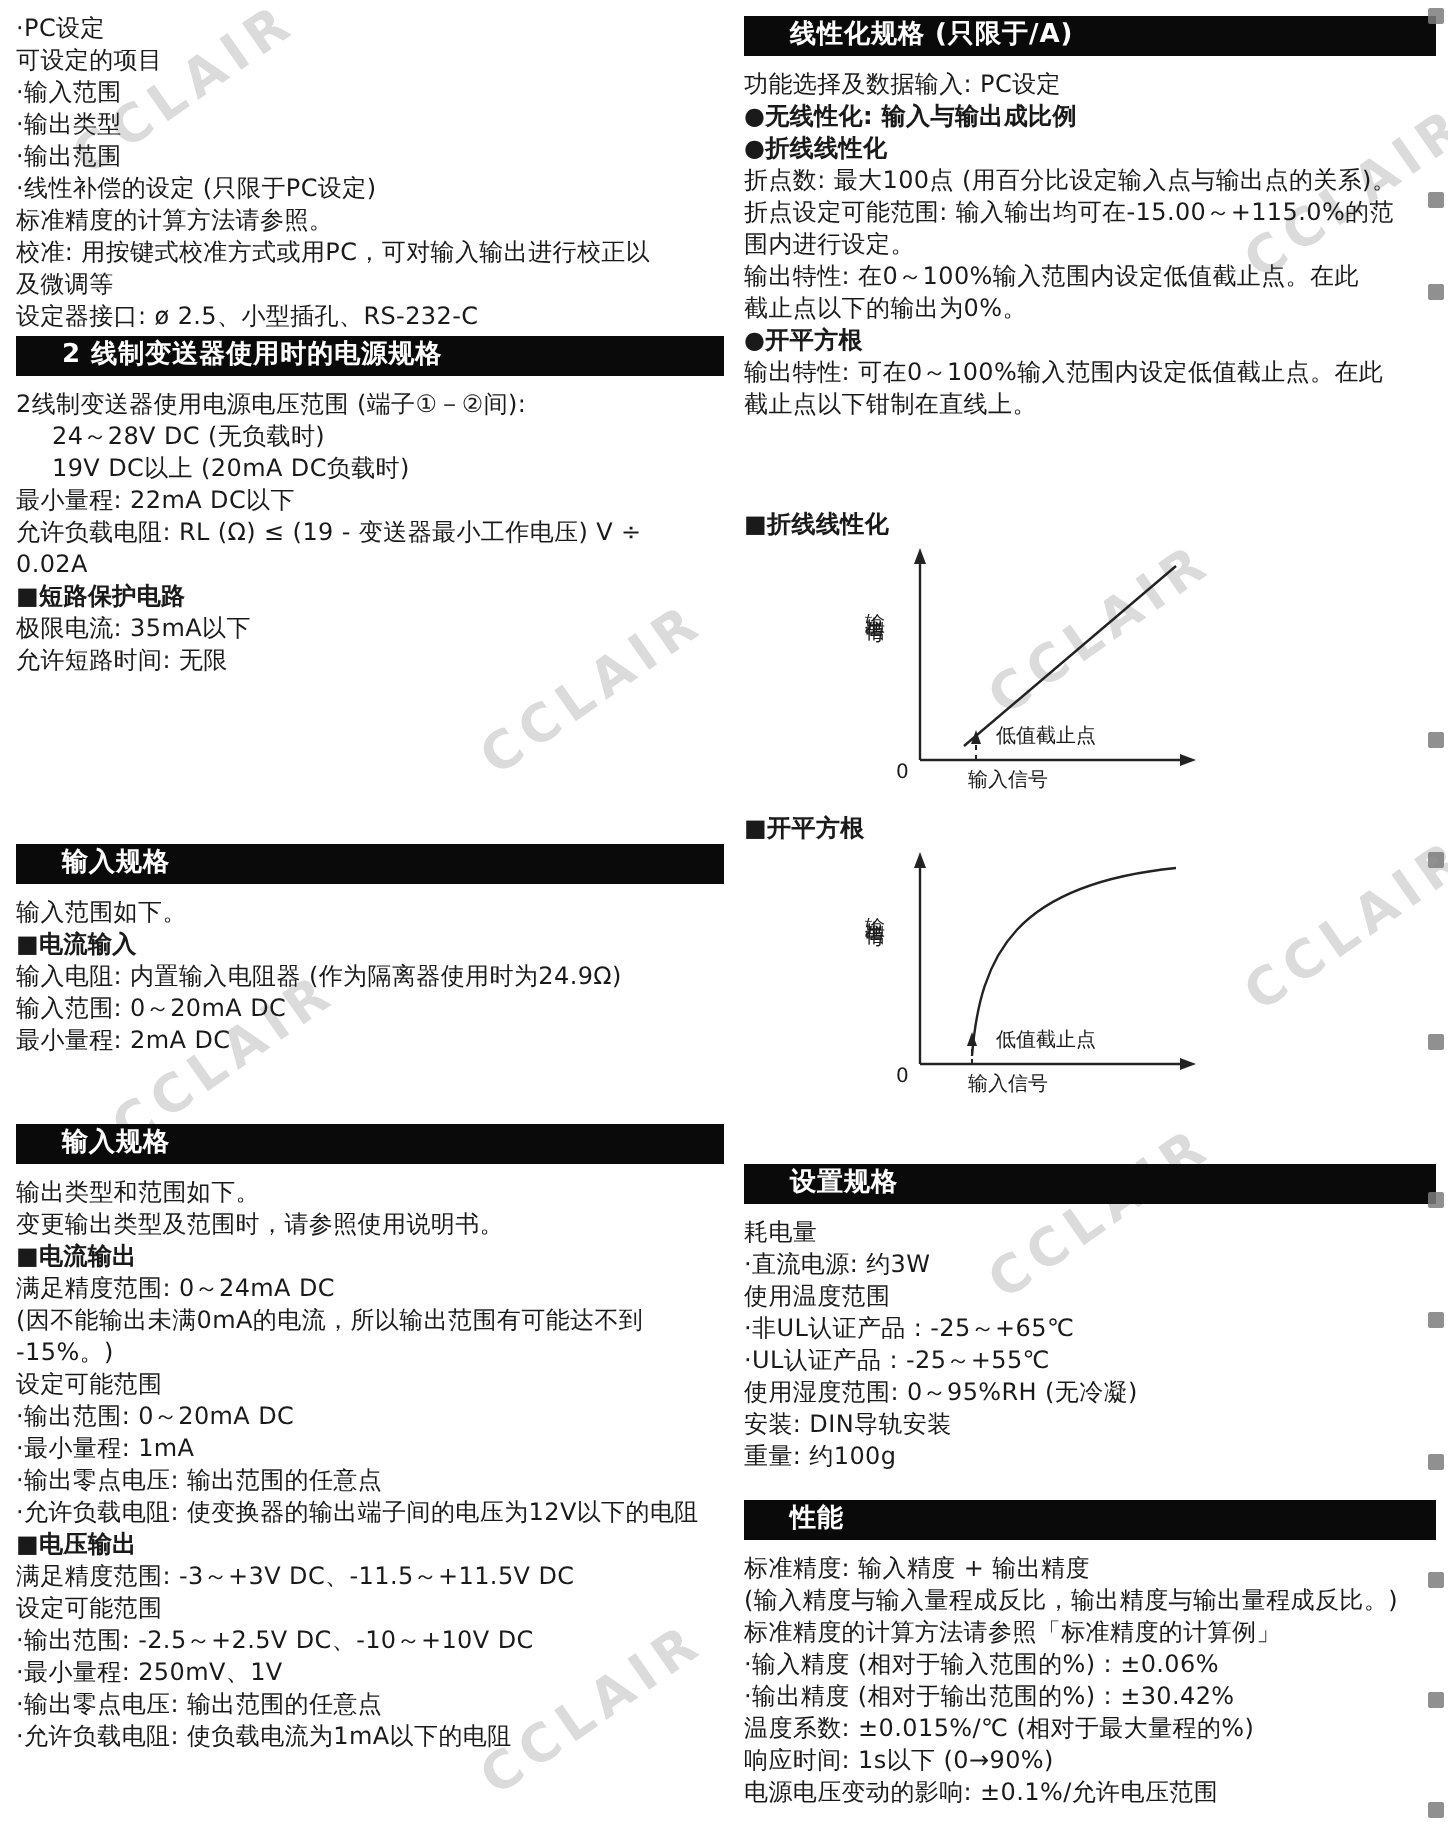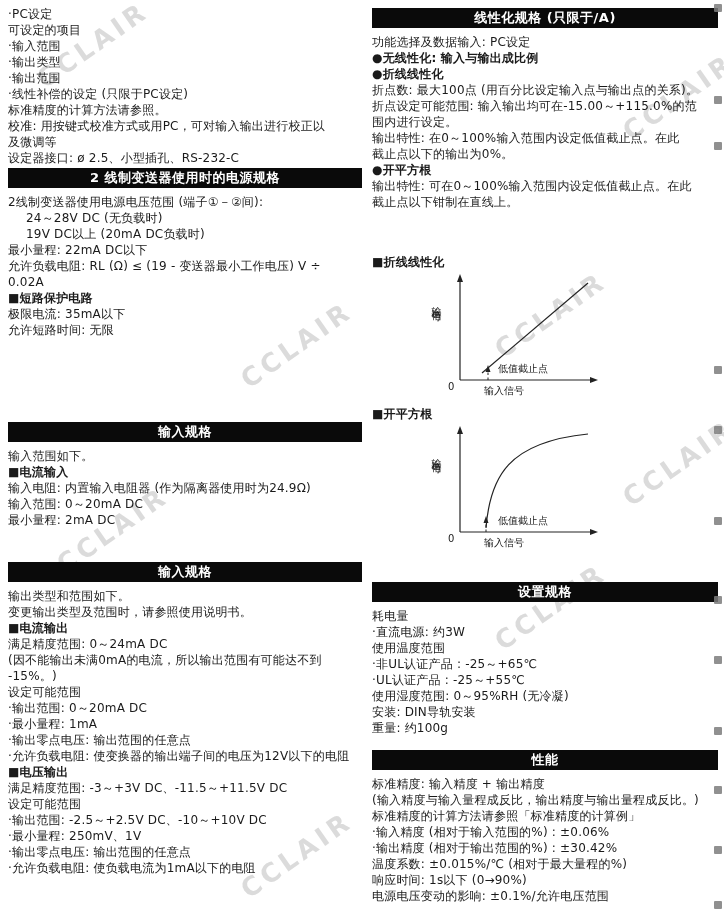--- a/index.html
+++ b/index.html
@@ -15,7 +15,7 @@
   .line.bold{font-weight:bold;}
   .line.in1{padding-left:18px;}
 
-  .section-header{background:#0a0a0a;color:#ffffff;font-weight:bold;font-size:13px;line-height:20px;height:20px;padding:0 5px;margin:2px 0 6px 0;letter-spacing:0.5px;text-align:center;}
+  .section-header{background:#0a0a0a;color:#ffffff;font-weight:bold;font-size:13px;line-height:20px;height:20px;padding:0 23px;margin:2px 0 6px 0;letter-spacing:0.5px;}
 
   .chart-box{position:relative;width:200px;height:132px;margin-left:48px;}
   .chart-box svg{position:absolute;left:0;top:0;}

